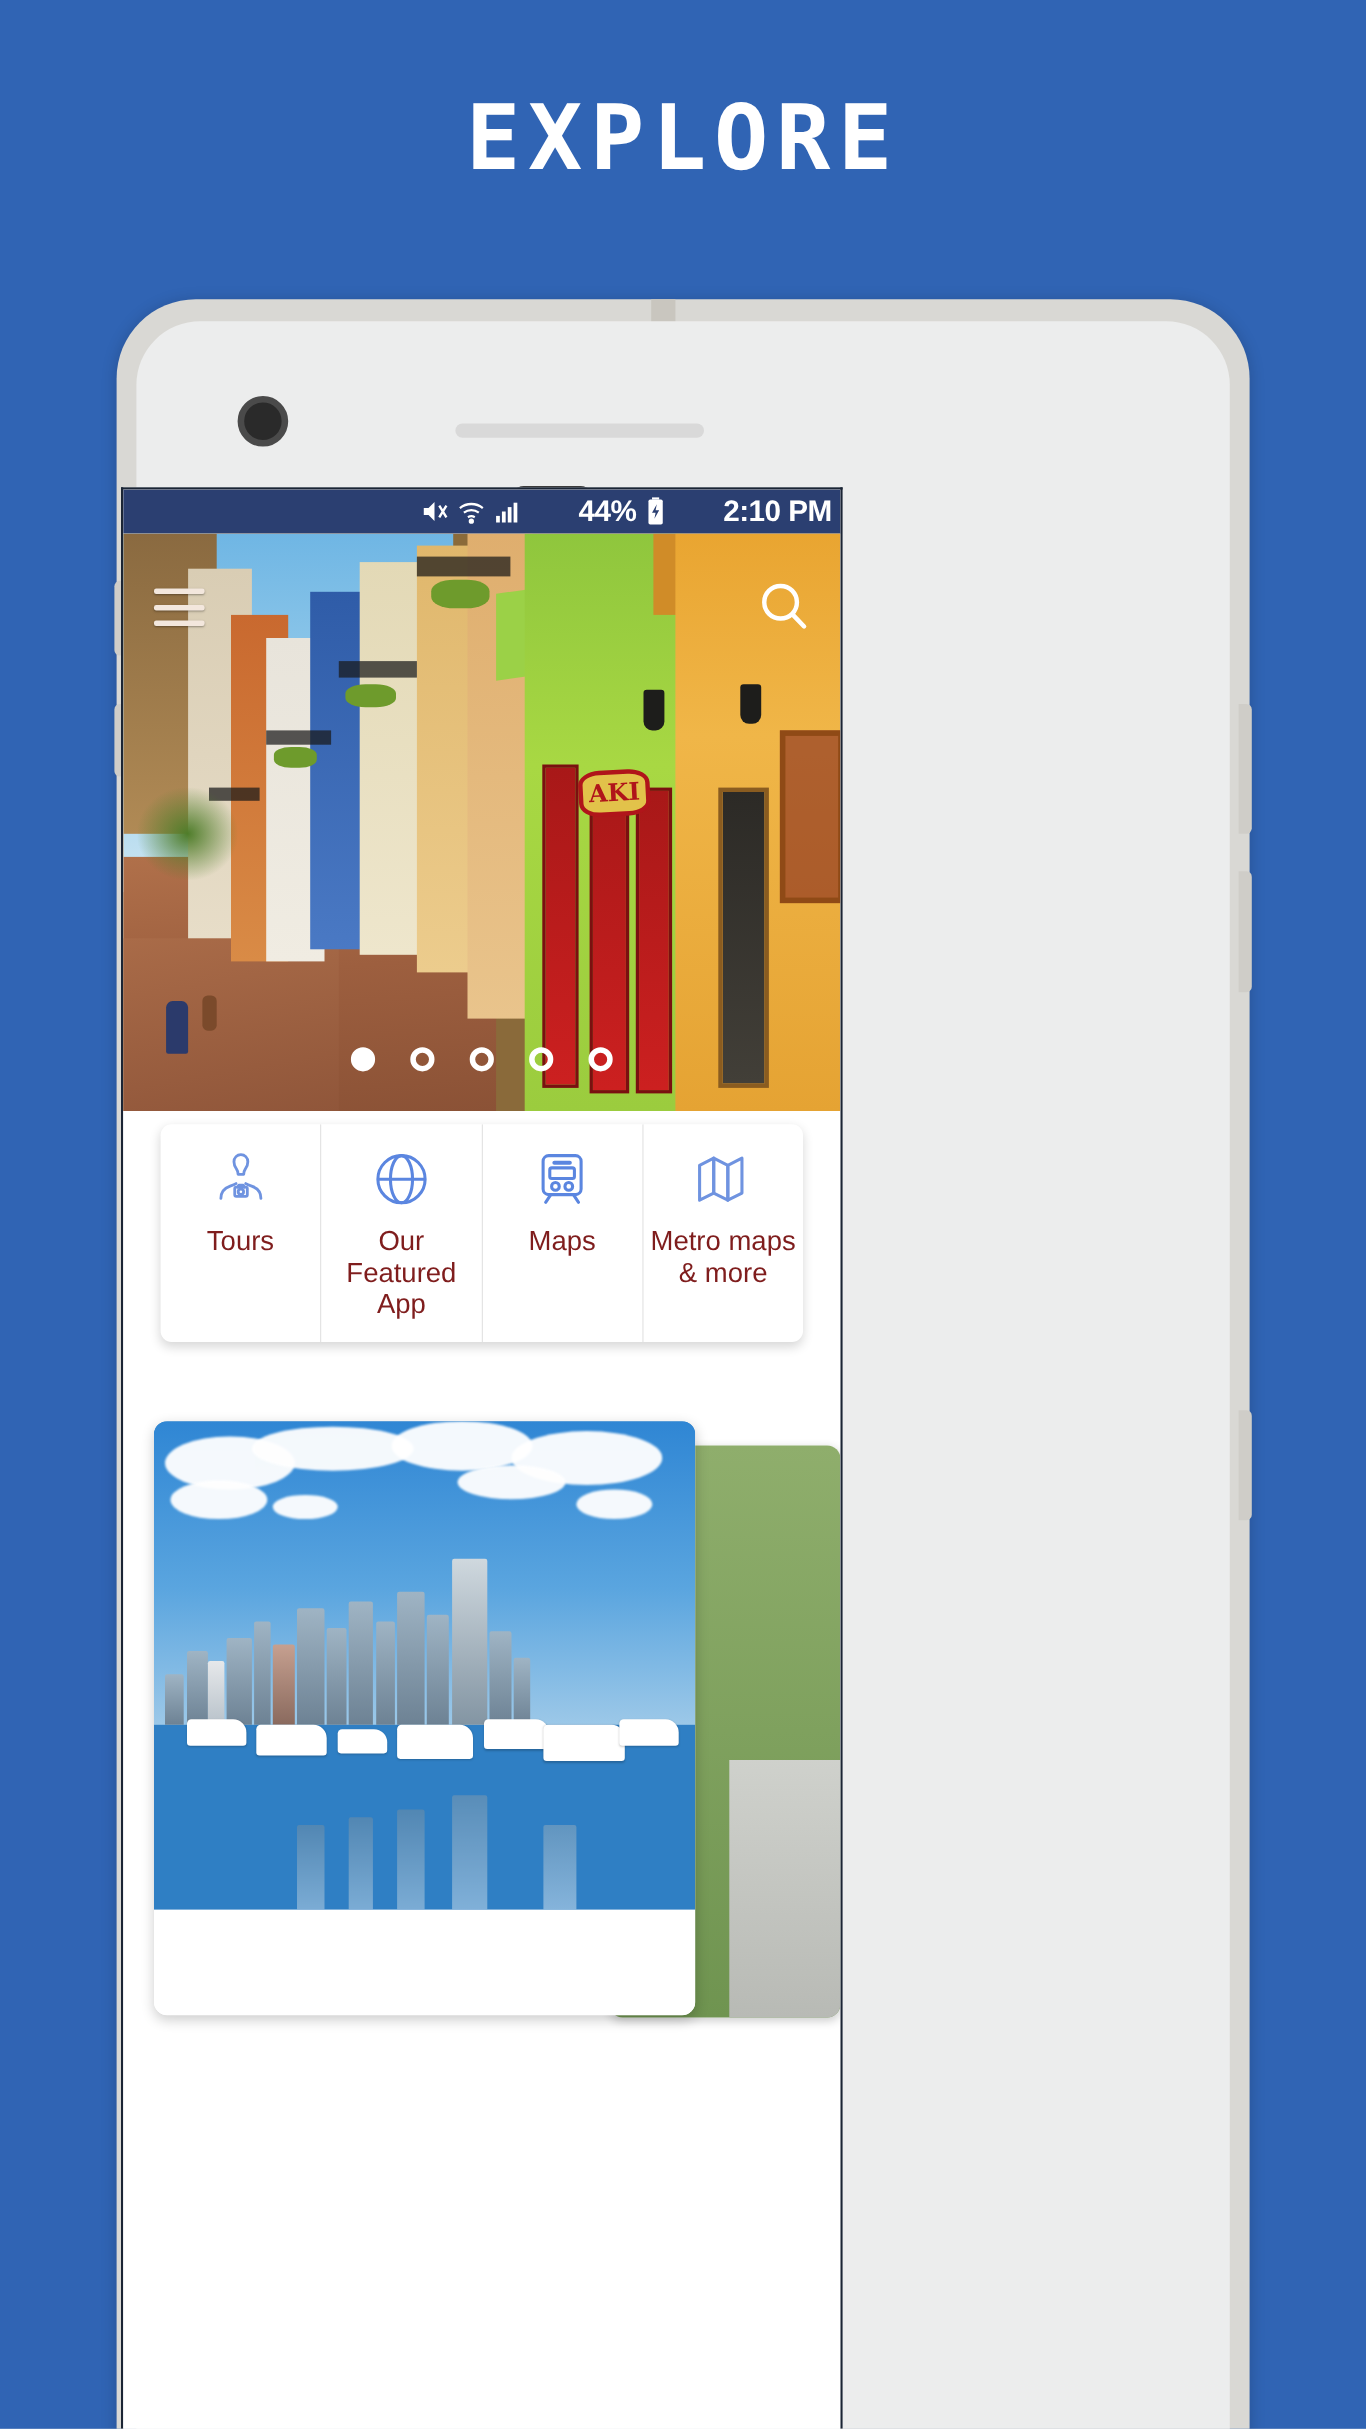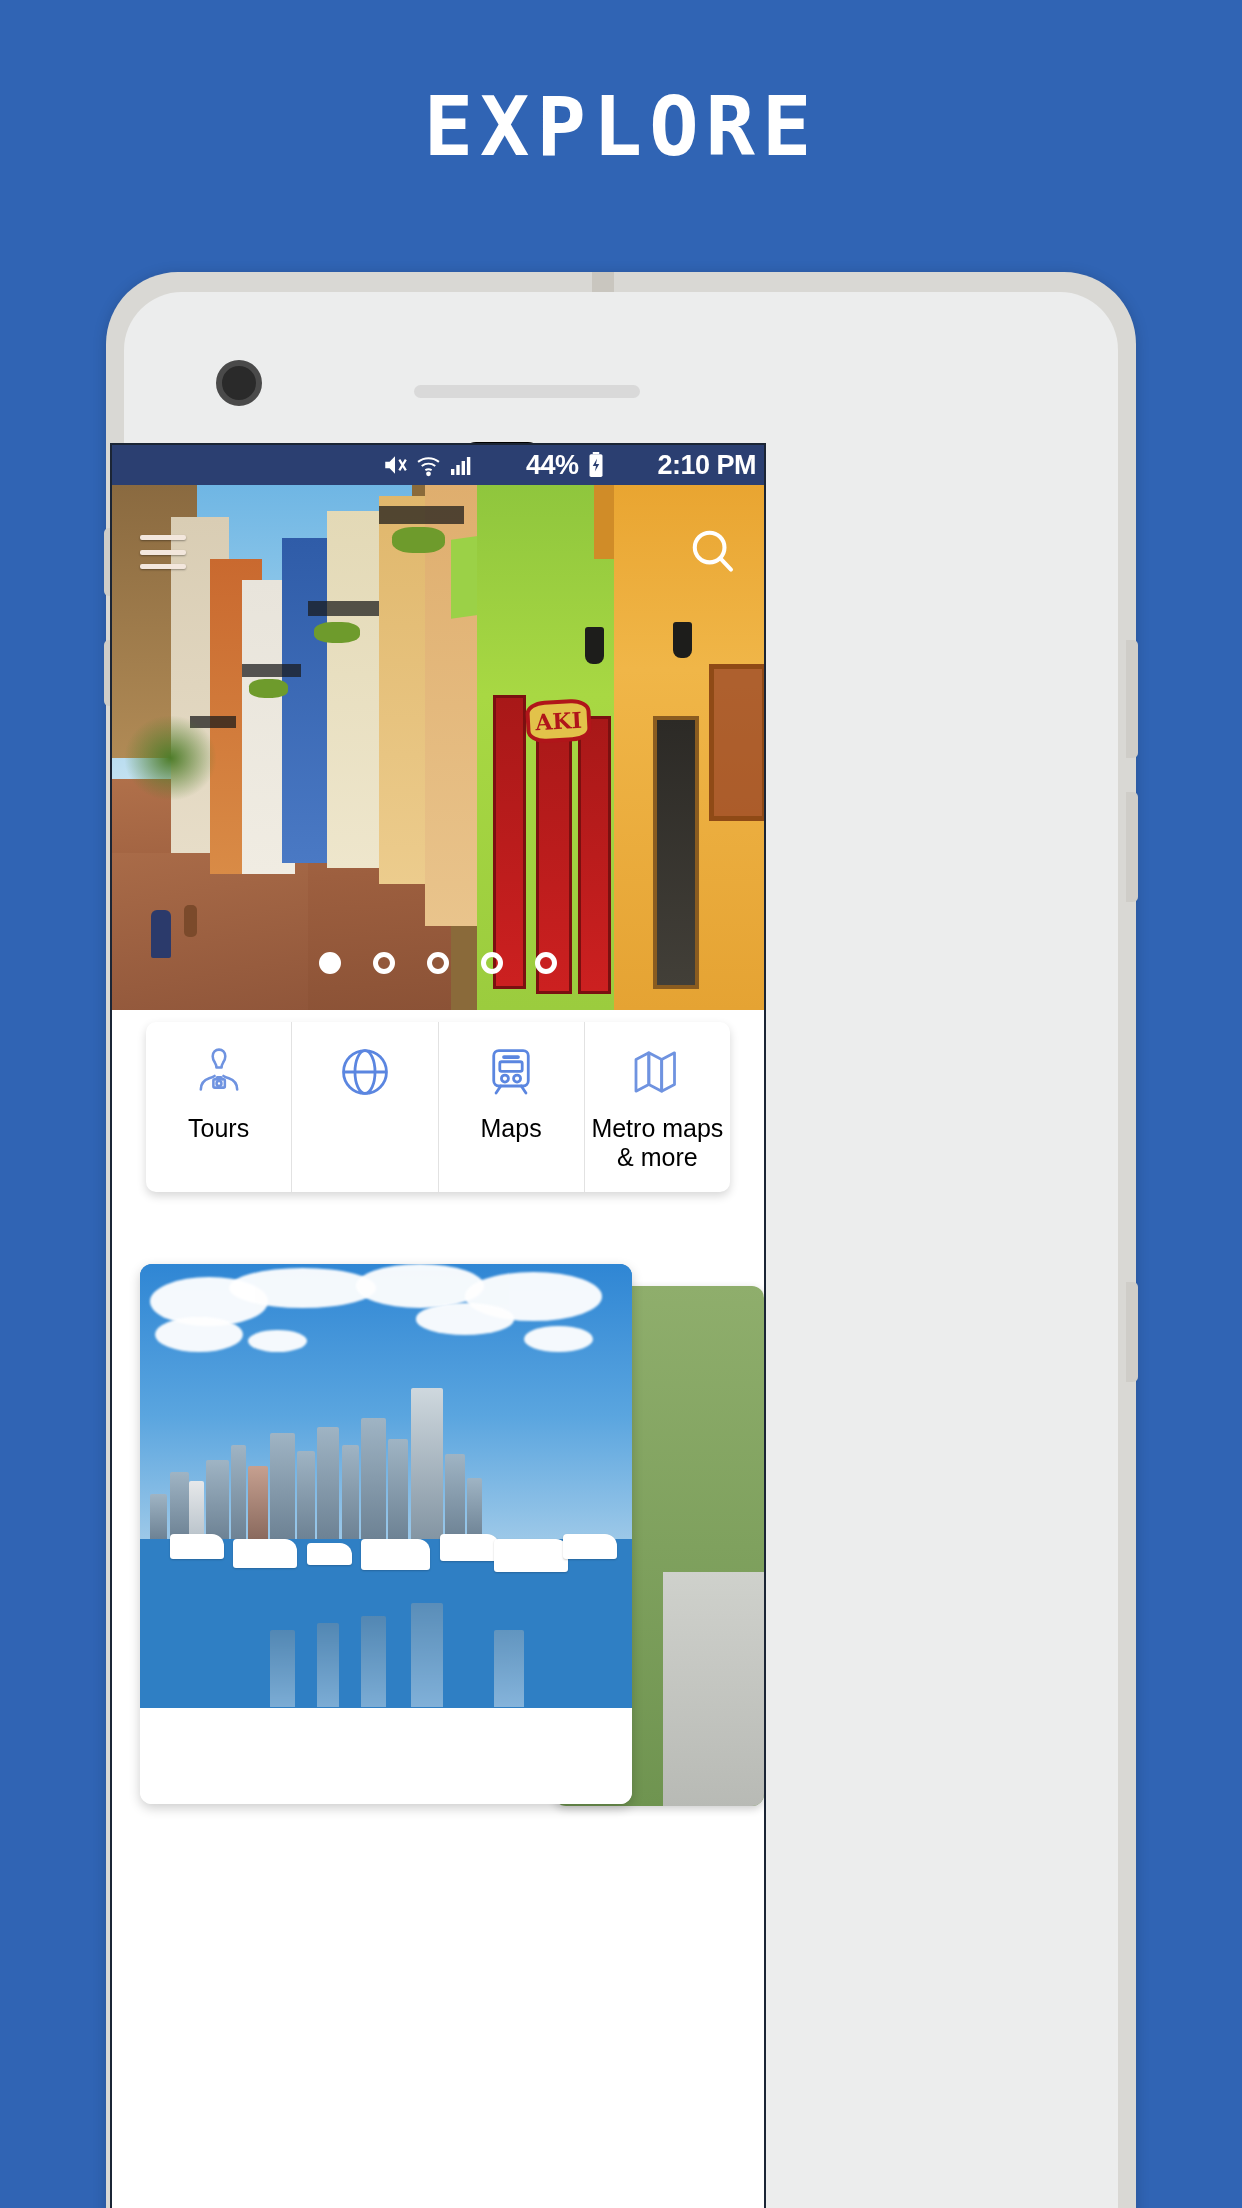--- a/index.html
+++ b/index.html
@@ -301,7 +301,7 @@
   .tile:last-child { border-right: none; }
   .tile-icon { width: 56px; height: 56px; color: #4a79d8; }
   .tile-label {
-    font-size: 25px; color: #000000; text-align: center;
+    font-size: 25px; color: #7f1d1d; text-align: center;
     line-height: 1.15;
   }
 

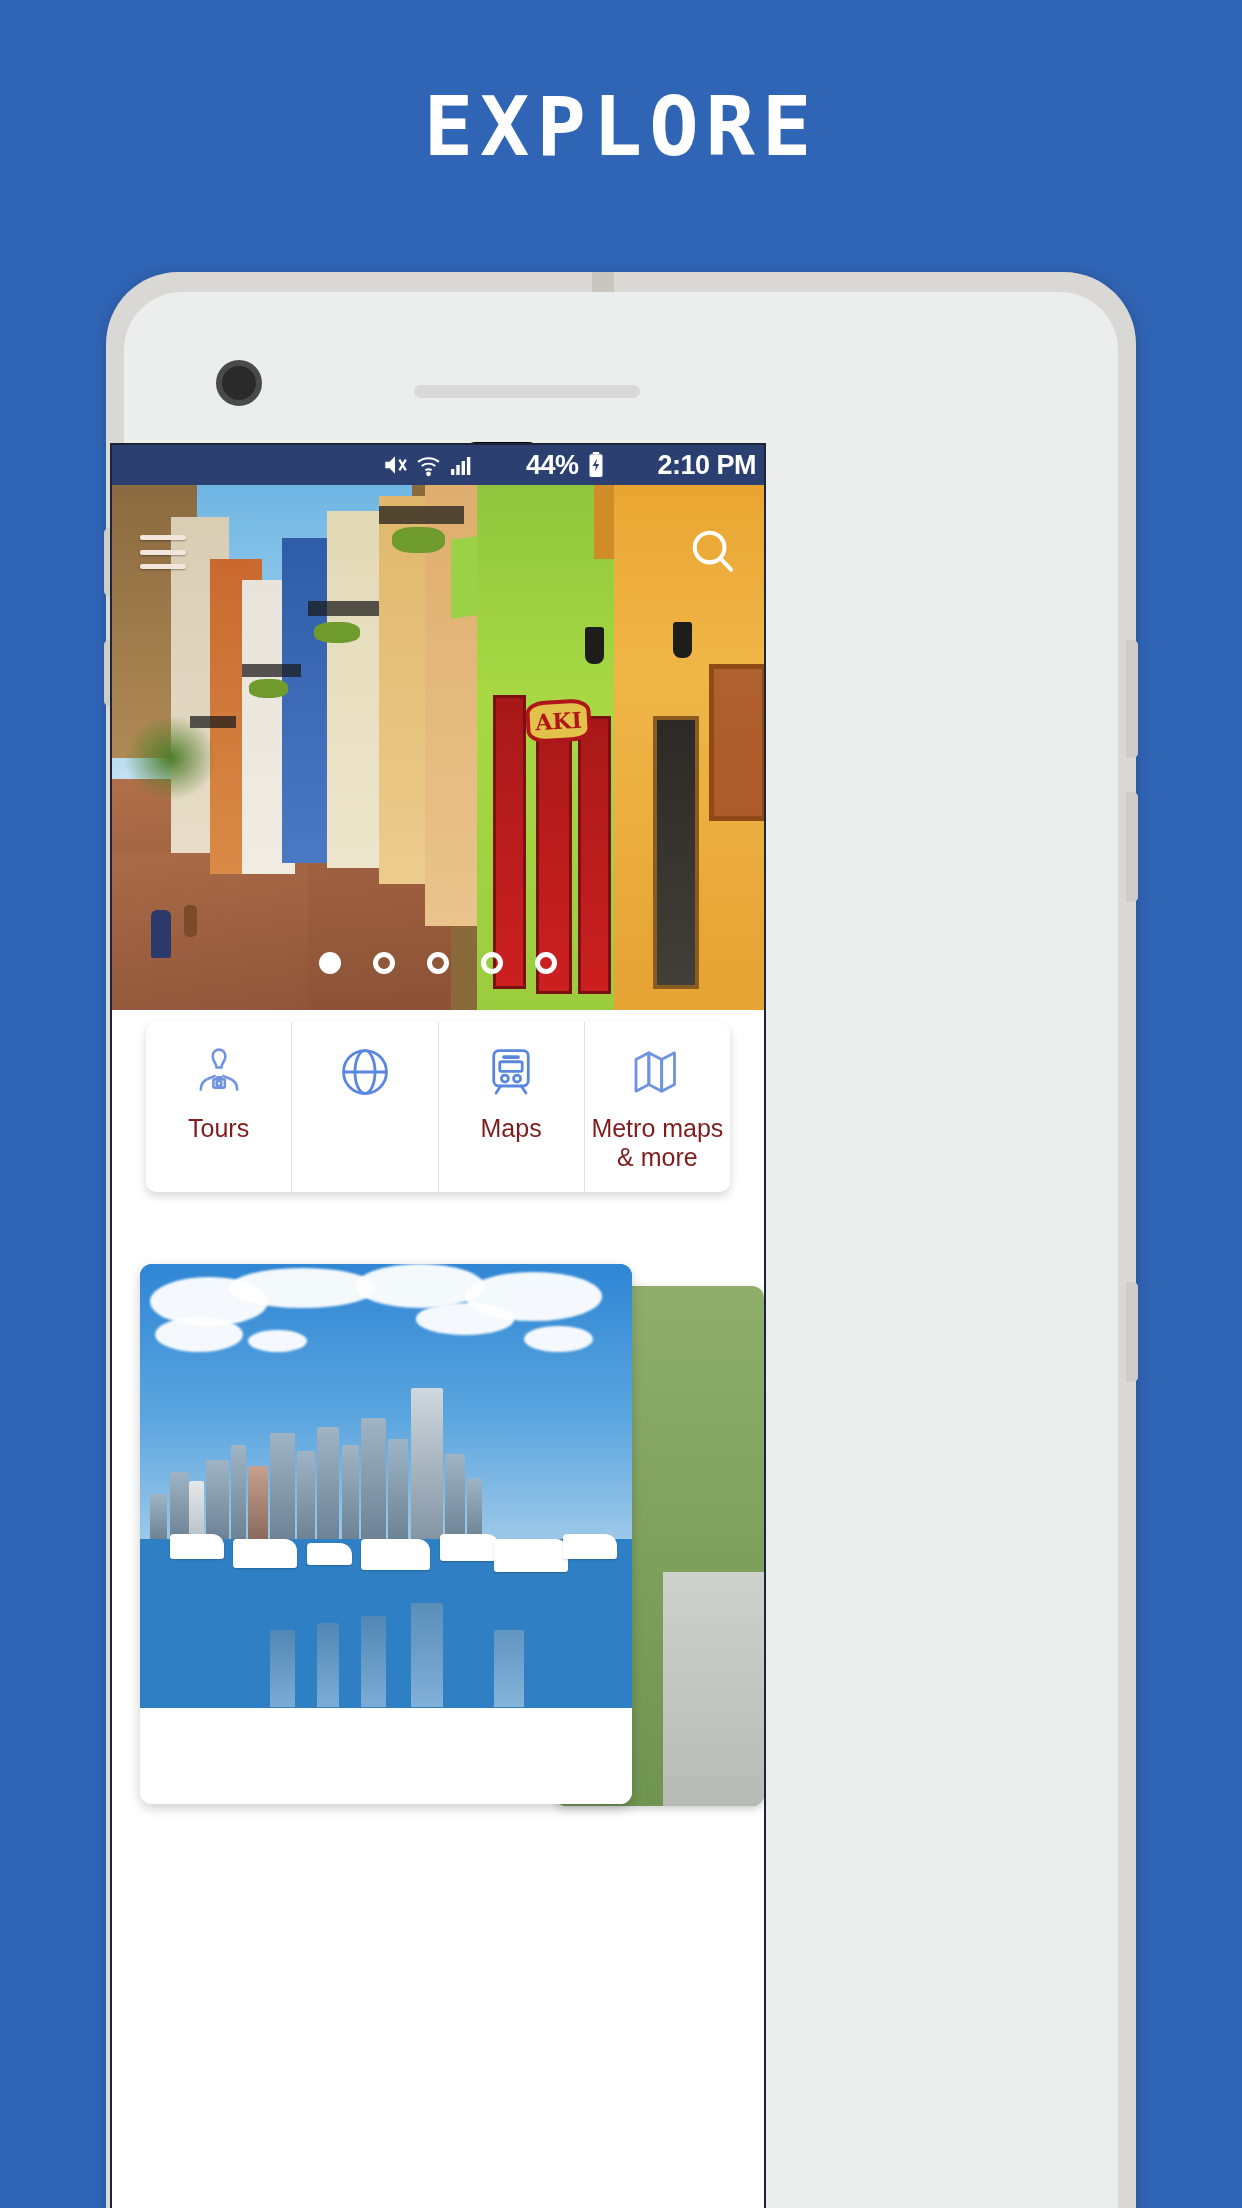--- a/index.html
+++ b/index.html
@@ -530,6 +530,7 @@
             <line x1="2.8" y1="12" x2="21.2" y2="12"></line>
           </svg>
         </span>
+        <span class="tile-label">Our Featured App</span>
       </div>
 
       <div class="tile">

